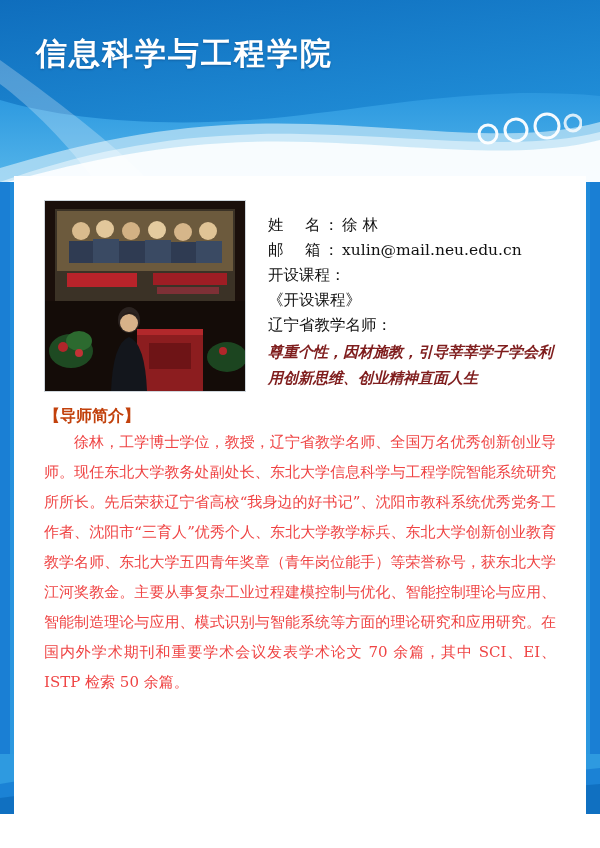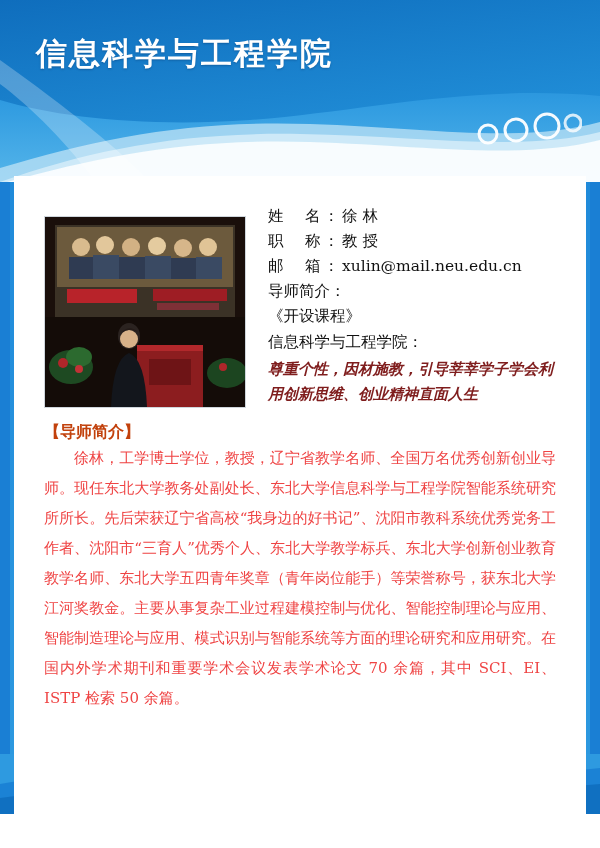--- a/index.html
+++ b/index.html
@@ -250,9 +250,6 @@
         <div class="line">
           <span class="label">姓　名：</span><span>徐 林</span>
         </div>
-        <div class="line">
-          <span class="label">职　称：</span><span>教 授</span>
-        </div>
         <div class="line email-line">
           <span class="label">邮　箱：</span><span class="mono-mail">xulin@mail.neu.edu.cn</span>
         </div>

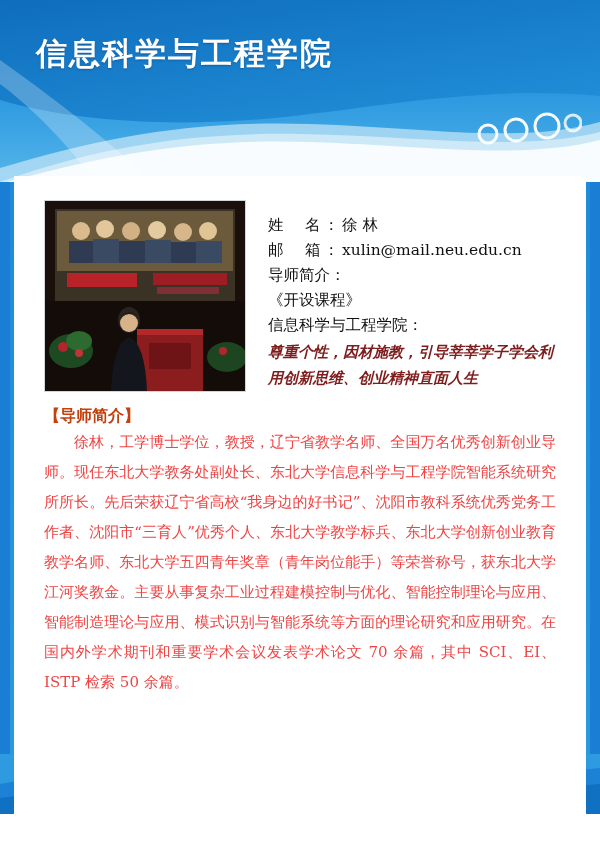--- a/index.html
+++ b/index.html
@@ -253,7 +253,7 @@
         <div class="line email-line">
           <span class="label">邮　箱：</span><span class="mono-mail">xulin@mail.neu.edu.cn</span>
         </div>
-        <div class="line">导师简介：</div>
+        <div class="line">开设课程：</div>
         <div class="line course">《开设课程》</div>
         <div class="line">信息科学与工程学院：</div>
         <div class="philo">尊重个性，因材施教，引导莘莘学子学会利用创新思维、创业精神直面人生</div>

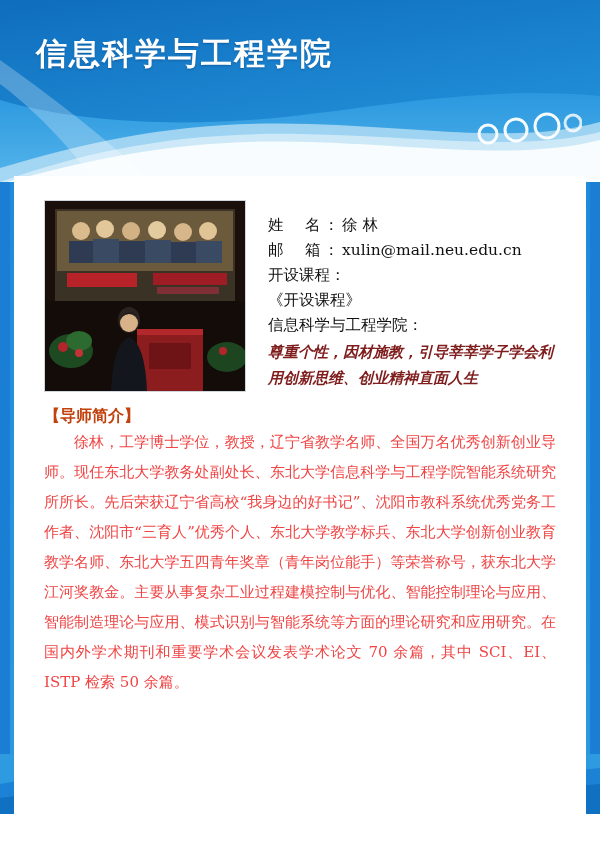--- a/index.html
+++ b/index.html
@@ -255,7 +255,7 @@
         </div>
         <div class="line">开设课程：</div>
         <div class="line course">《开设课程》</div>
-        <div class="line">信息科学与工程学院：</div>
+        <div class="line">辽宁省教学名师：</div>
         <div class="philo">尊重个性，因材施教，引导莘莘学子学会利用创新思维、创业精神直面人生</div>
       </div>
     </div>

